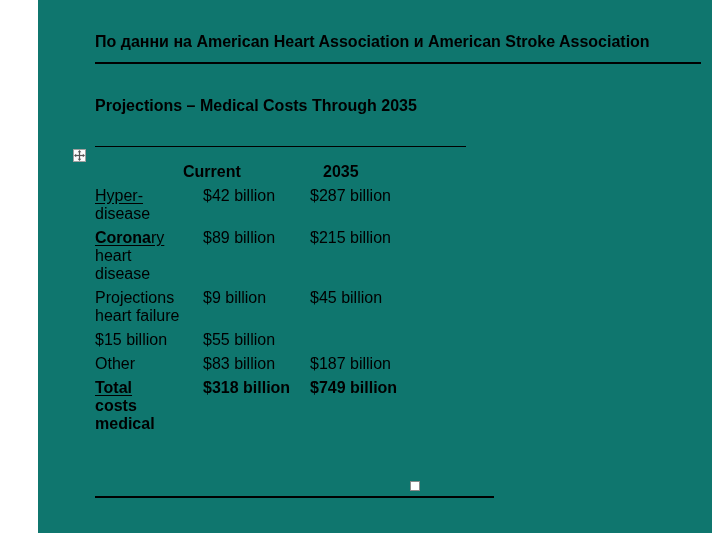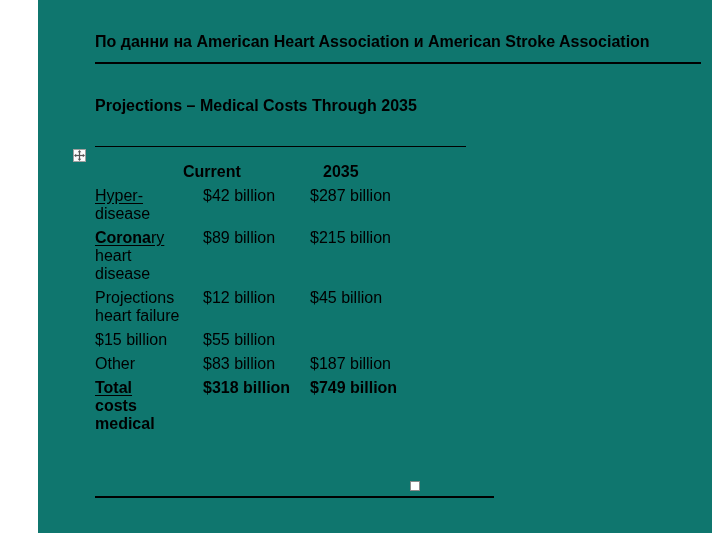--- a/index.html
+++ b/index.html
@@ -124,7 +124,7 @@
             <div class="line"><span>Projections</span></div>
             <div class="line"><span>heart failure</span></div>
           </div>
-          <div class="cell">$12 billion</div>
+          <div class="cell">$9 billion</div>
           <div class="cell">$45 billion</div>
         </div>
         <div class="trow">

